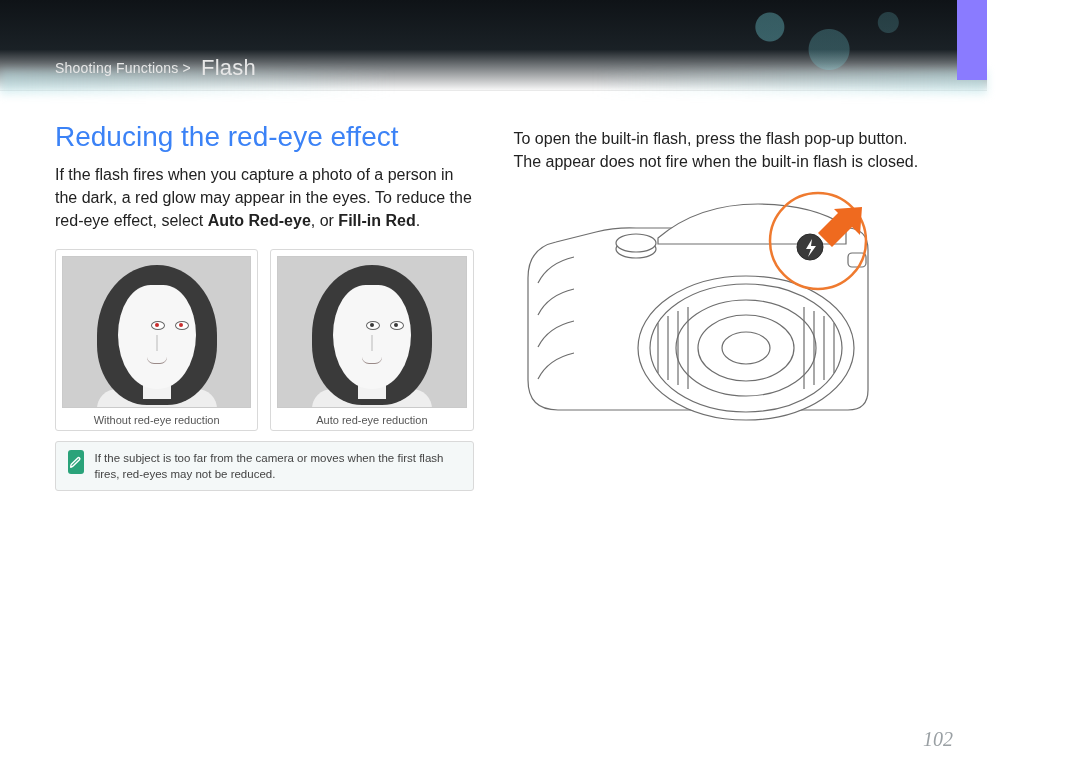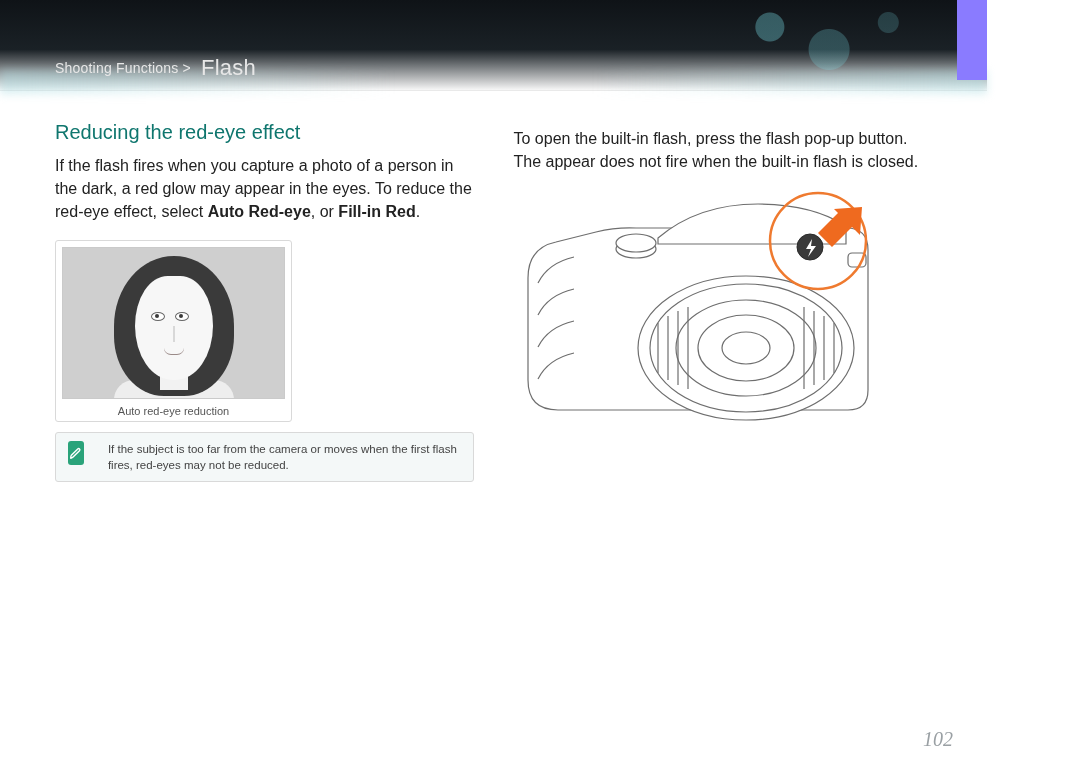--- a/index.html
+++ b/index.html
@@ -25,7 +25,7 @@
 
   .content{display:flex;gap:40px;padding:30px 55px 0}
   .col{flex:1 1 0;min-width:0}
-  h2{margin:0 0 10px;font-weight:400;color:#0f766e;font-size:20px}
+  h2{margin:0 0 10px;font-weight:400;color:#3b82f6;font-size:28px}
   p{margin:6px 0 16px;font-size:16px;line-height:1.45}
 
   

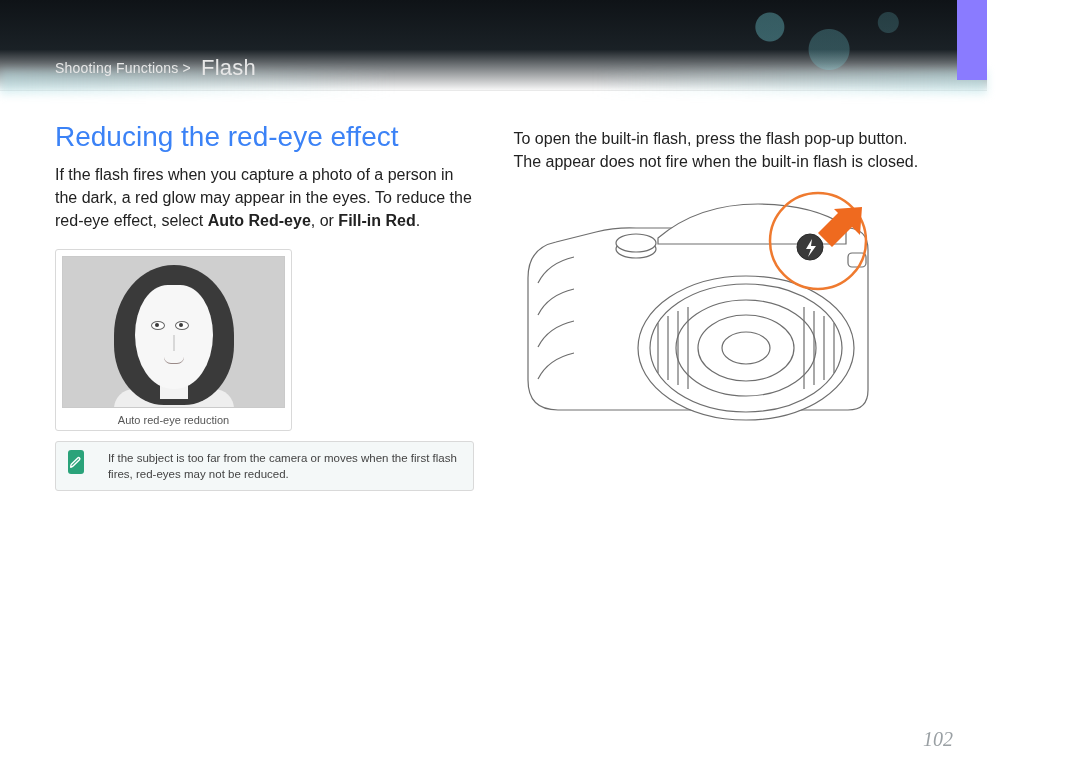--- a/index.html
+++ b/index.html
@@ -84,6 +84,22 @@
       <div class="thumbs">
         <div class="thumb">
           <div class="pic">
+            <div class="face red">
+              <div class="bg"></div>
+                <div class="shirt"></div>
+                <div class="hair"></div>
+                <div class="neck"></div>
+                <div class="skin"></div>
+              <div class="eye l"></div>
+                <div class="eye r"></div>
+                <div class="nose"></div>
+                <div class="mouth"></div>
+            </div>
+          </div>
+          <div class="cap">Without red-eye reduction</div>
+        </div>
+        <div class="thumb">
+          <div class="pic">
             <div class="face">
               <div class="bg"></div>
                 <div class="shirt"></div>

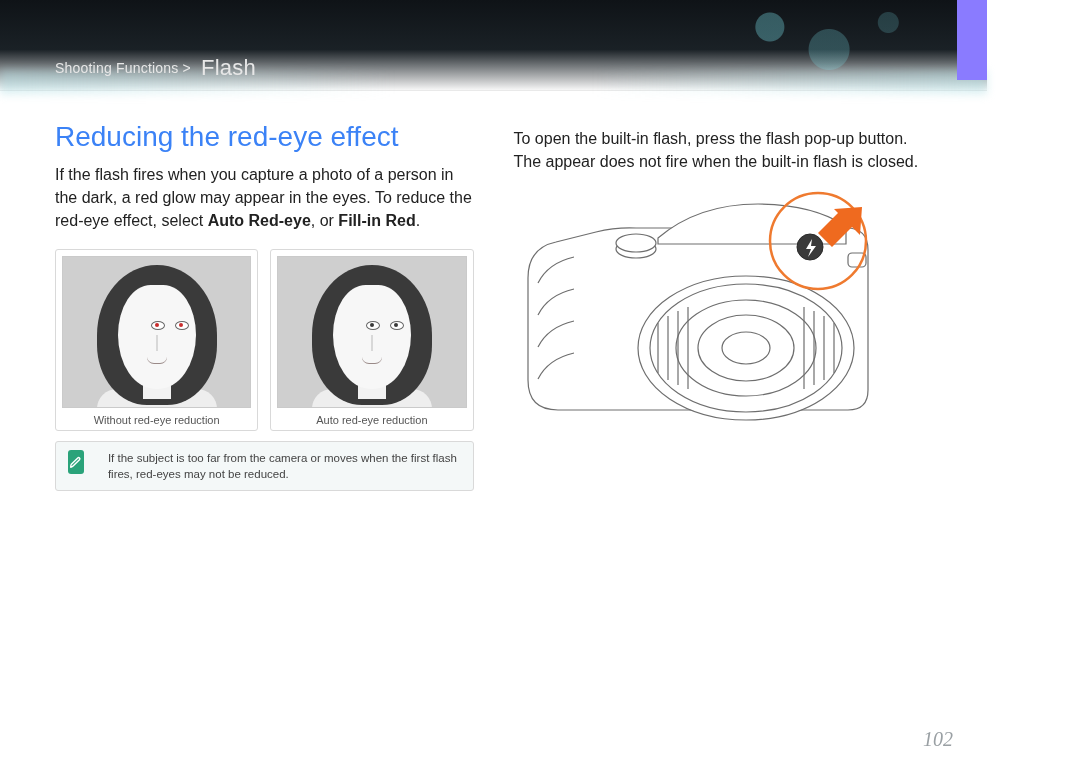--- a/index.html
+++ b/index.html
@@ -51,7 +51,7 @@
   .face .shirt{position:absolute;top:132px;left:50%;width:120px;height:40px;background:#eee;transform:translateX(-50%);border-radius:20px 20px 0 0}
 
   
-  .note{display:flex;align-items:flex-start;gap:24px;border:1px solid #d9d9d9;border-radius:3px;background:#f4f8f8;padding:8px 12px;}
+  .note{display:flex;align-items:flex-start;gap:10px;border:1px solid #d9d9d9;border-radius:3px;background:#f4f8f8;padding:8px 12px;}
   .note .ico{width:24px;height:24px;background:#2aa37a;border-radius:3px;display:flex;align-items:center;justify-content:center;color:#fff;font-size:14px}
   .note .txt{font-size:11.5px;color:#444;line-height:1.4}
 

